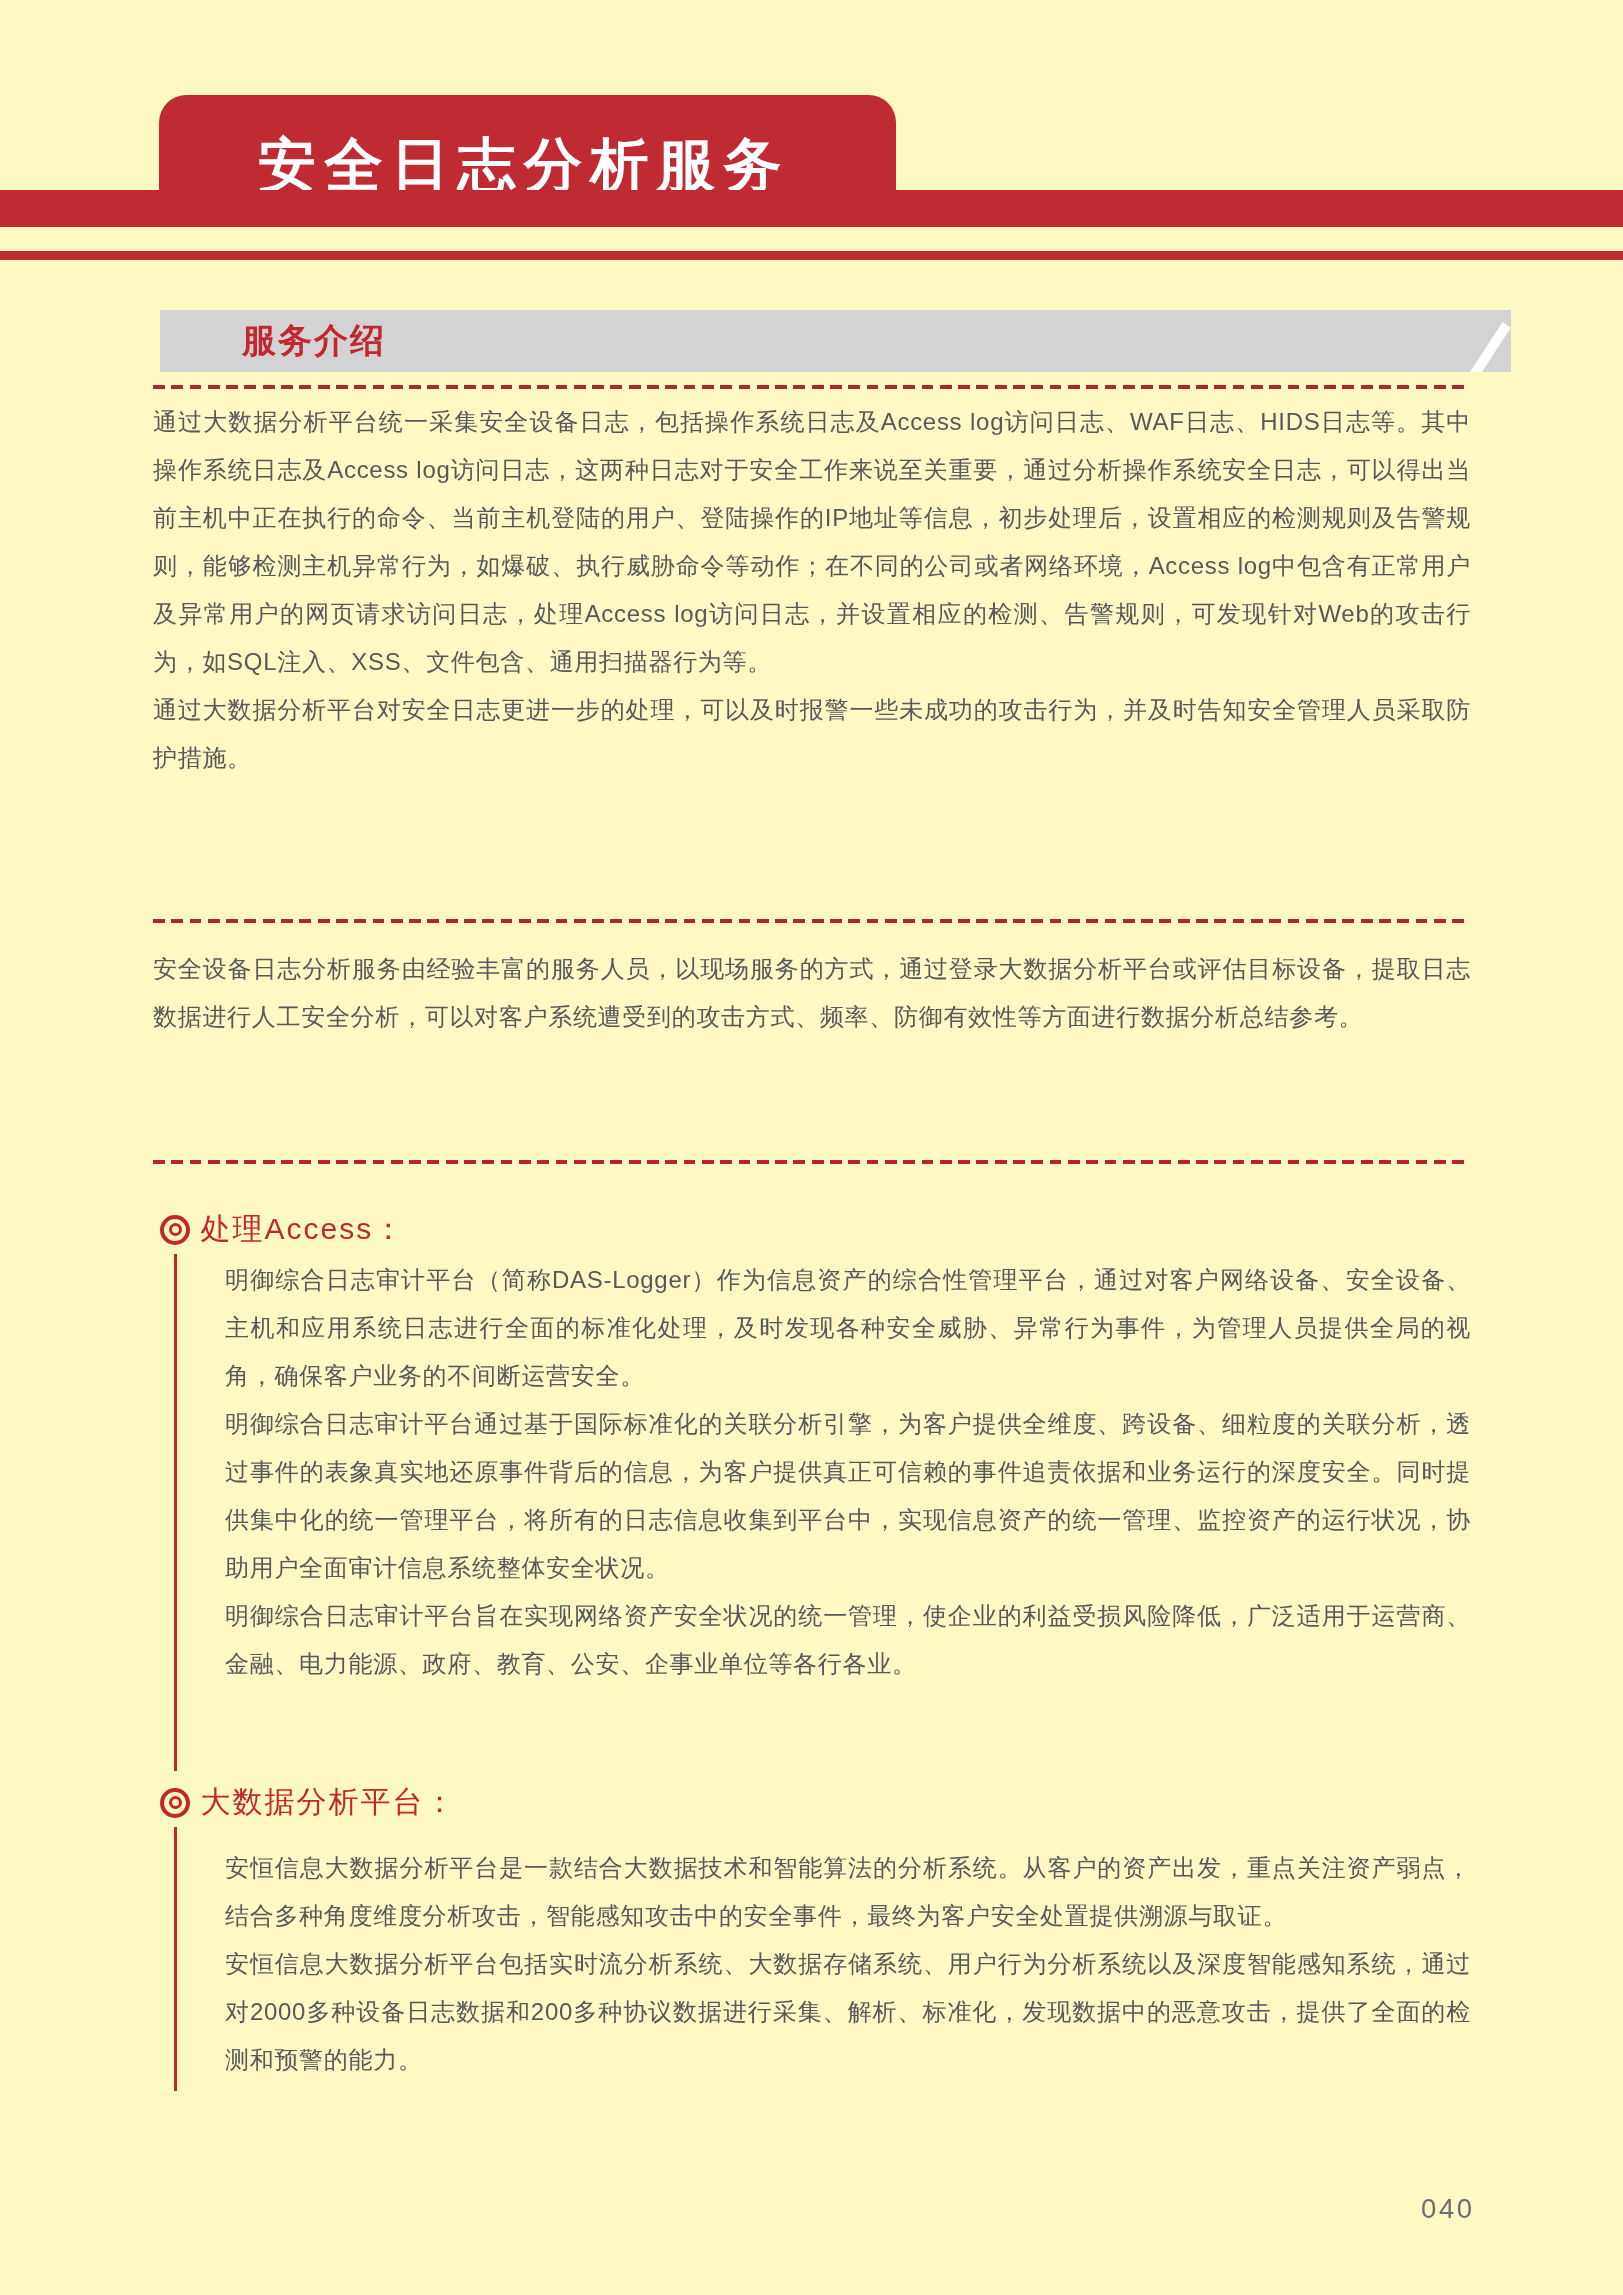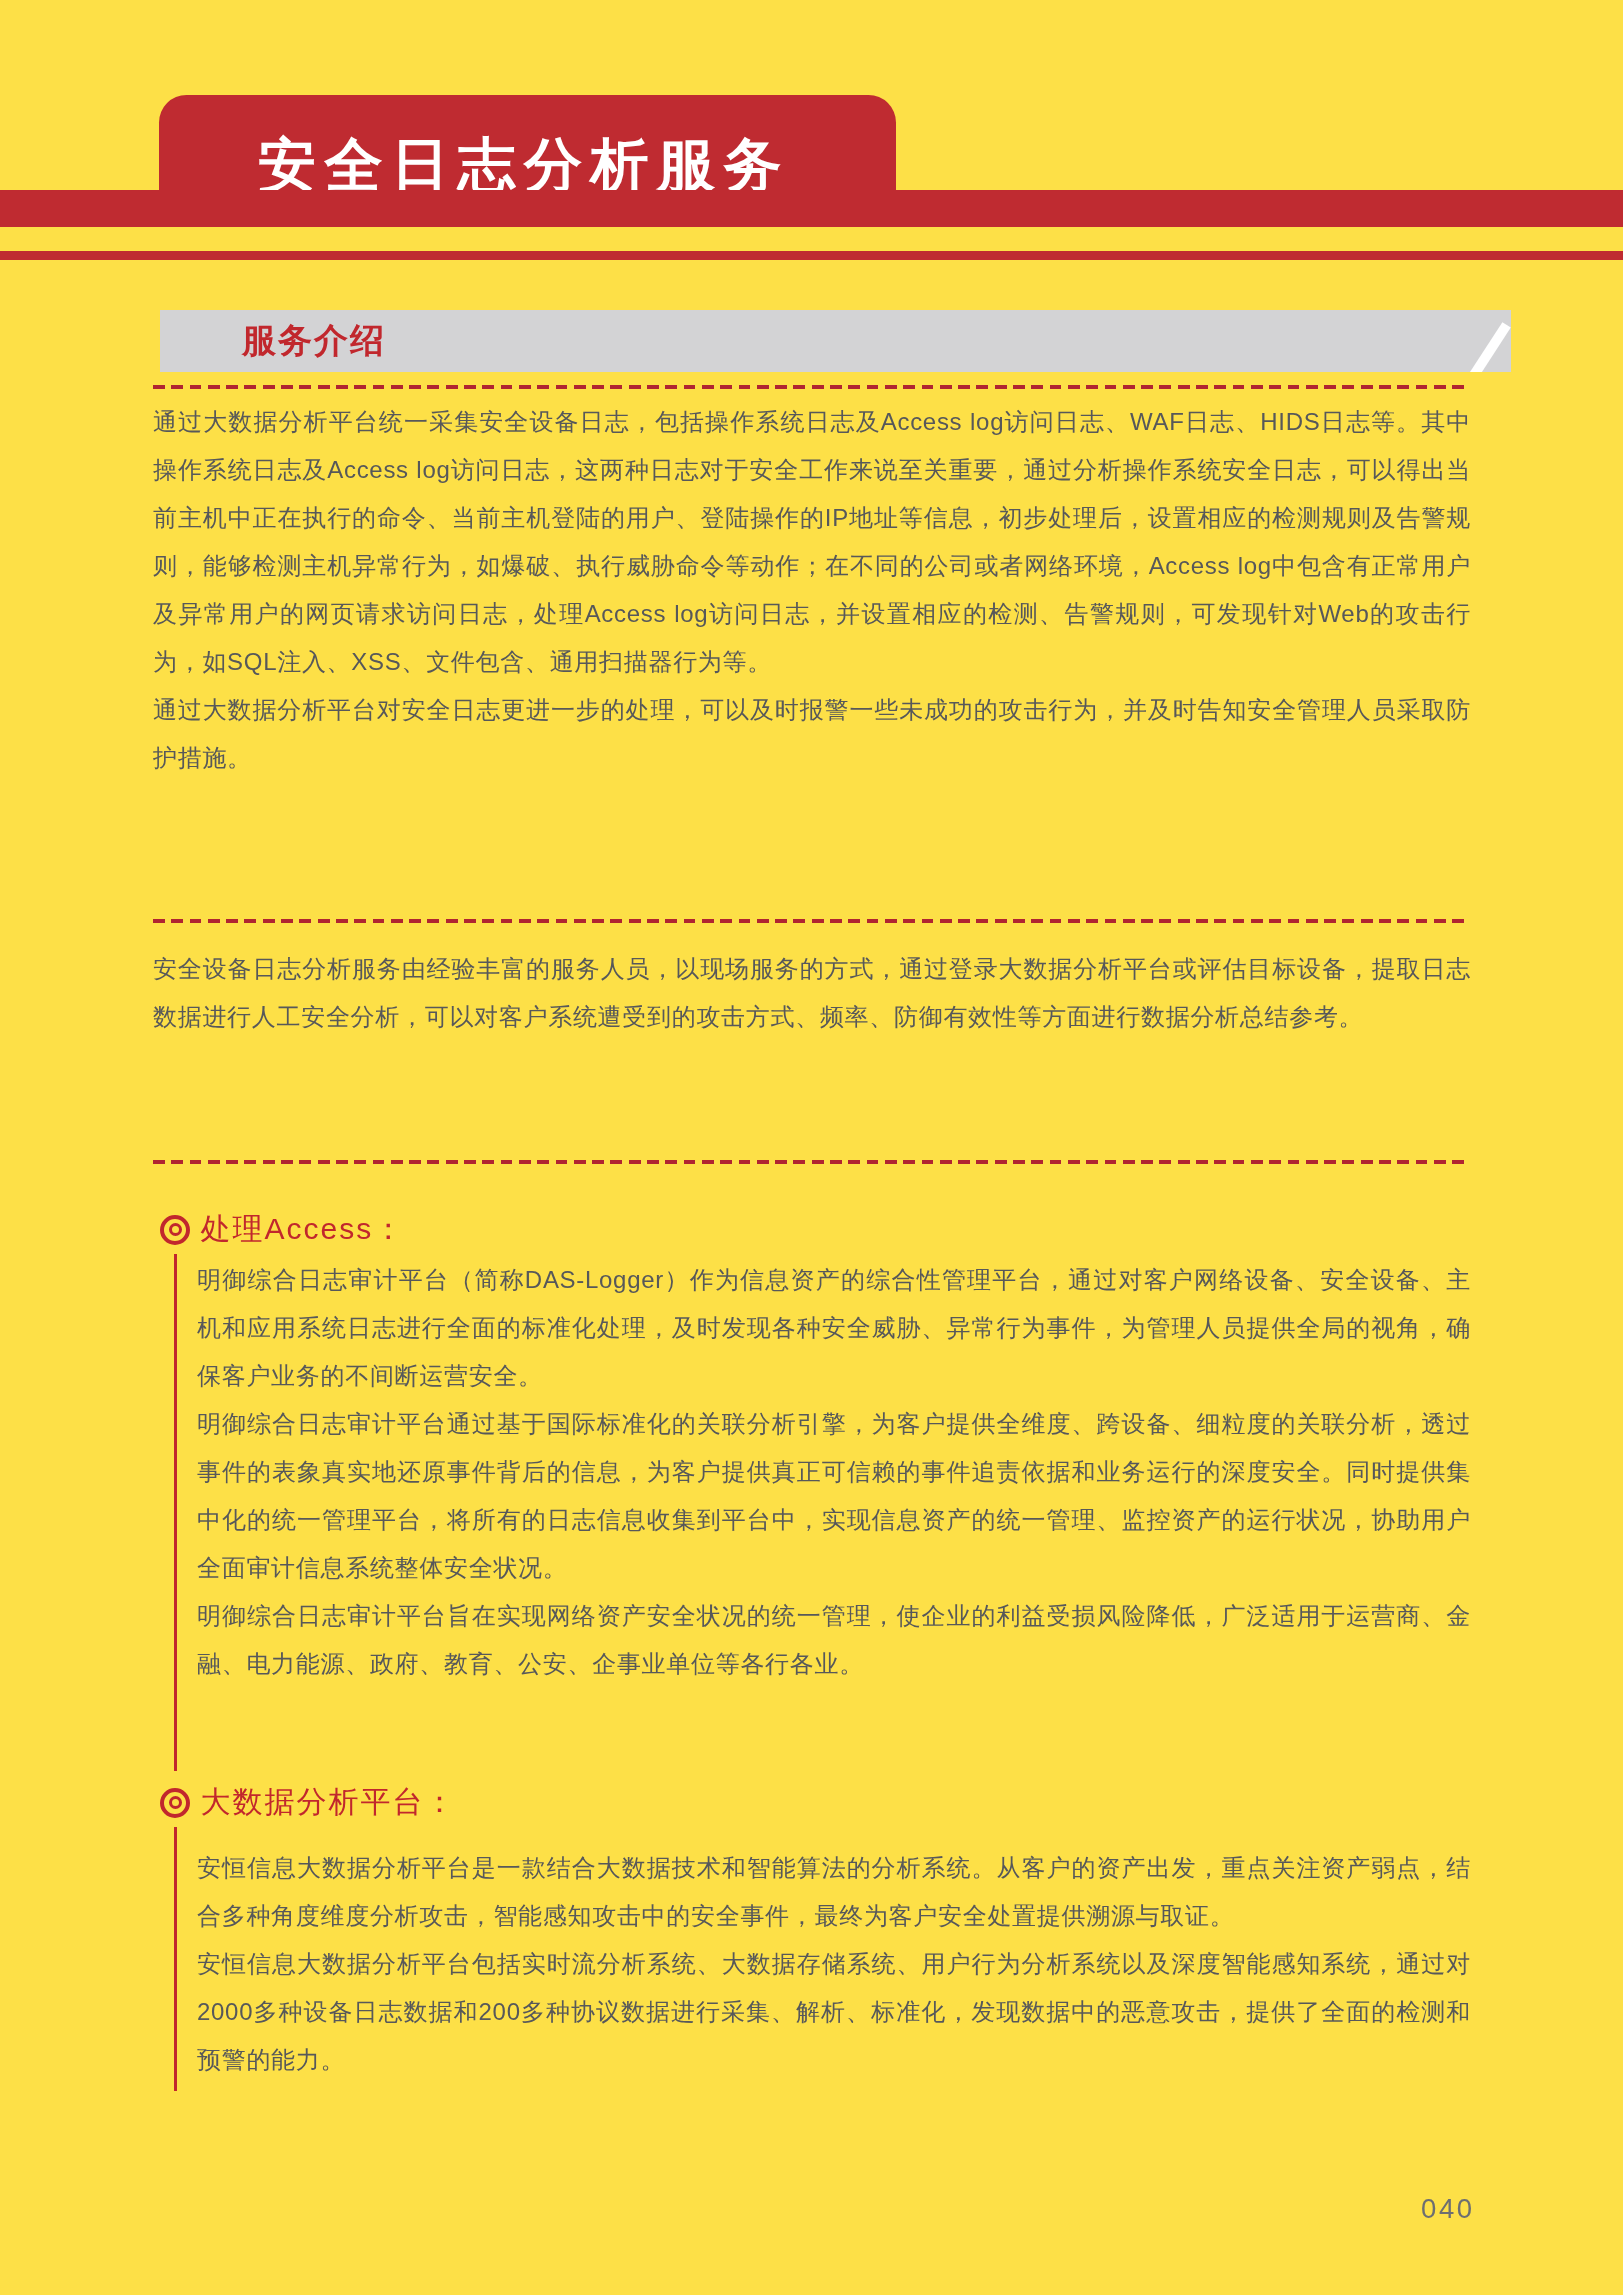--- a/index.html
+++ b/index.html
@@ -6,7 +6,7 @@
   .page{
     position:relative;
     width:1623px;height:2295px;
-    background:#fde047;
+    background:#fef9c3;
     overflow:hidden;
     font-family:"Liberation Sans","DejaVu Sans",sans-serif;
   }

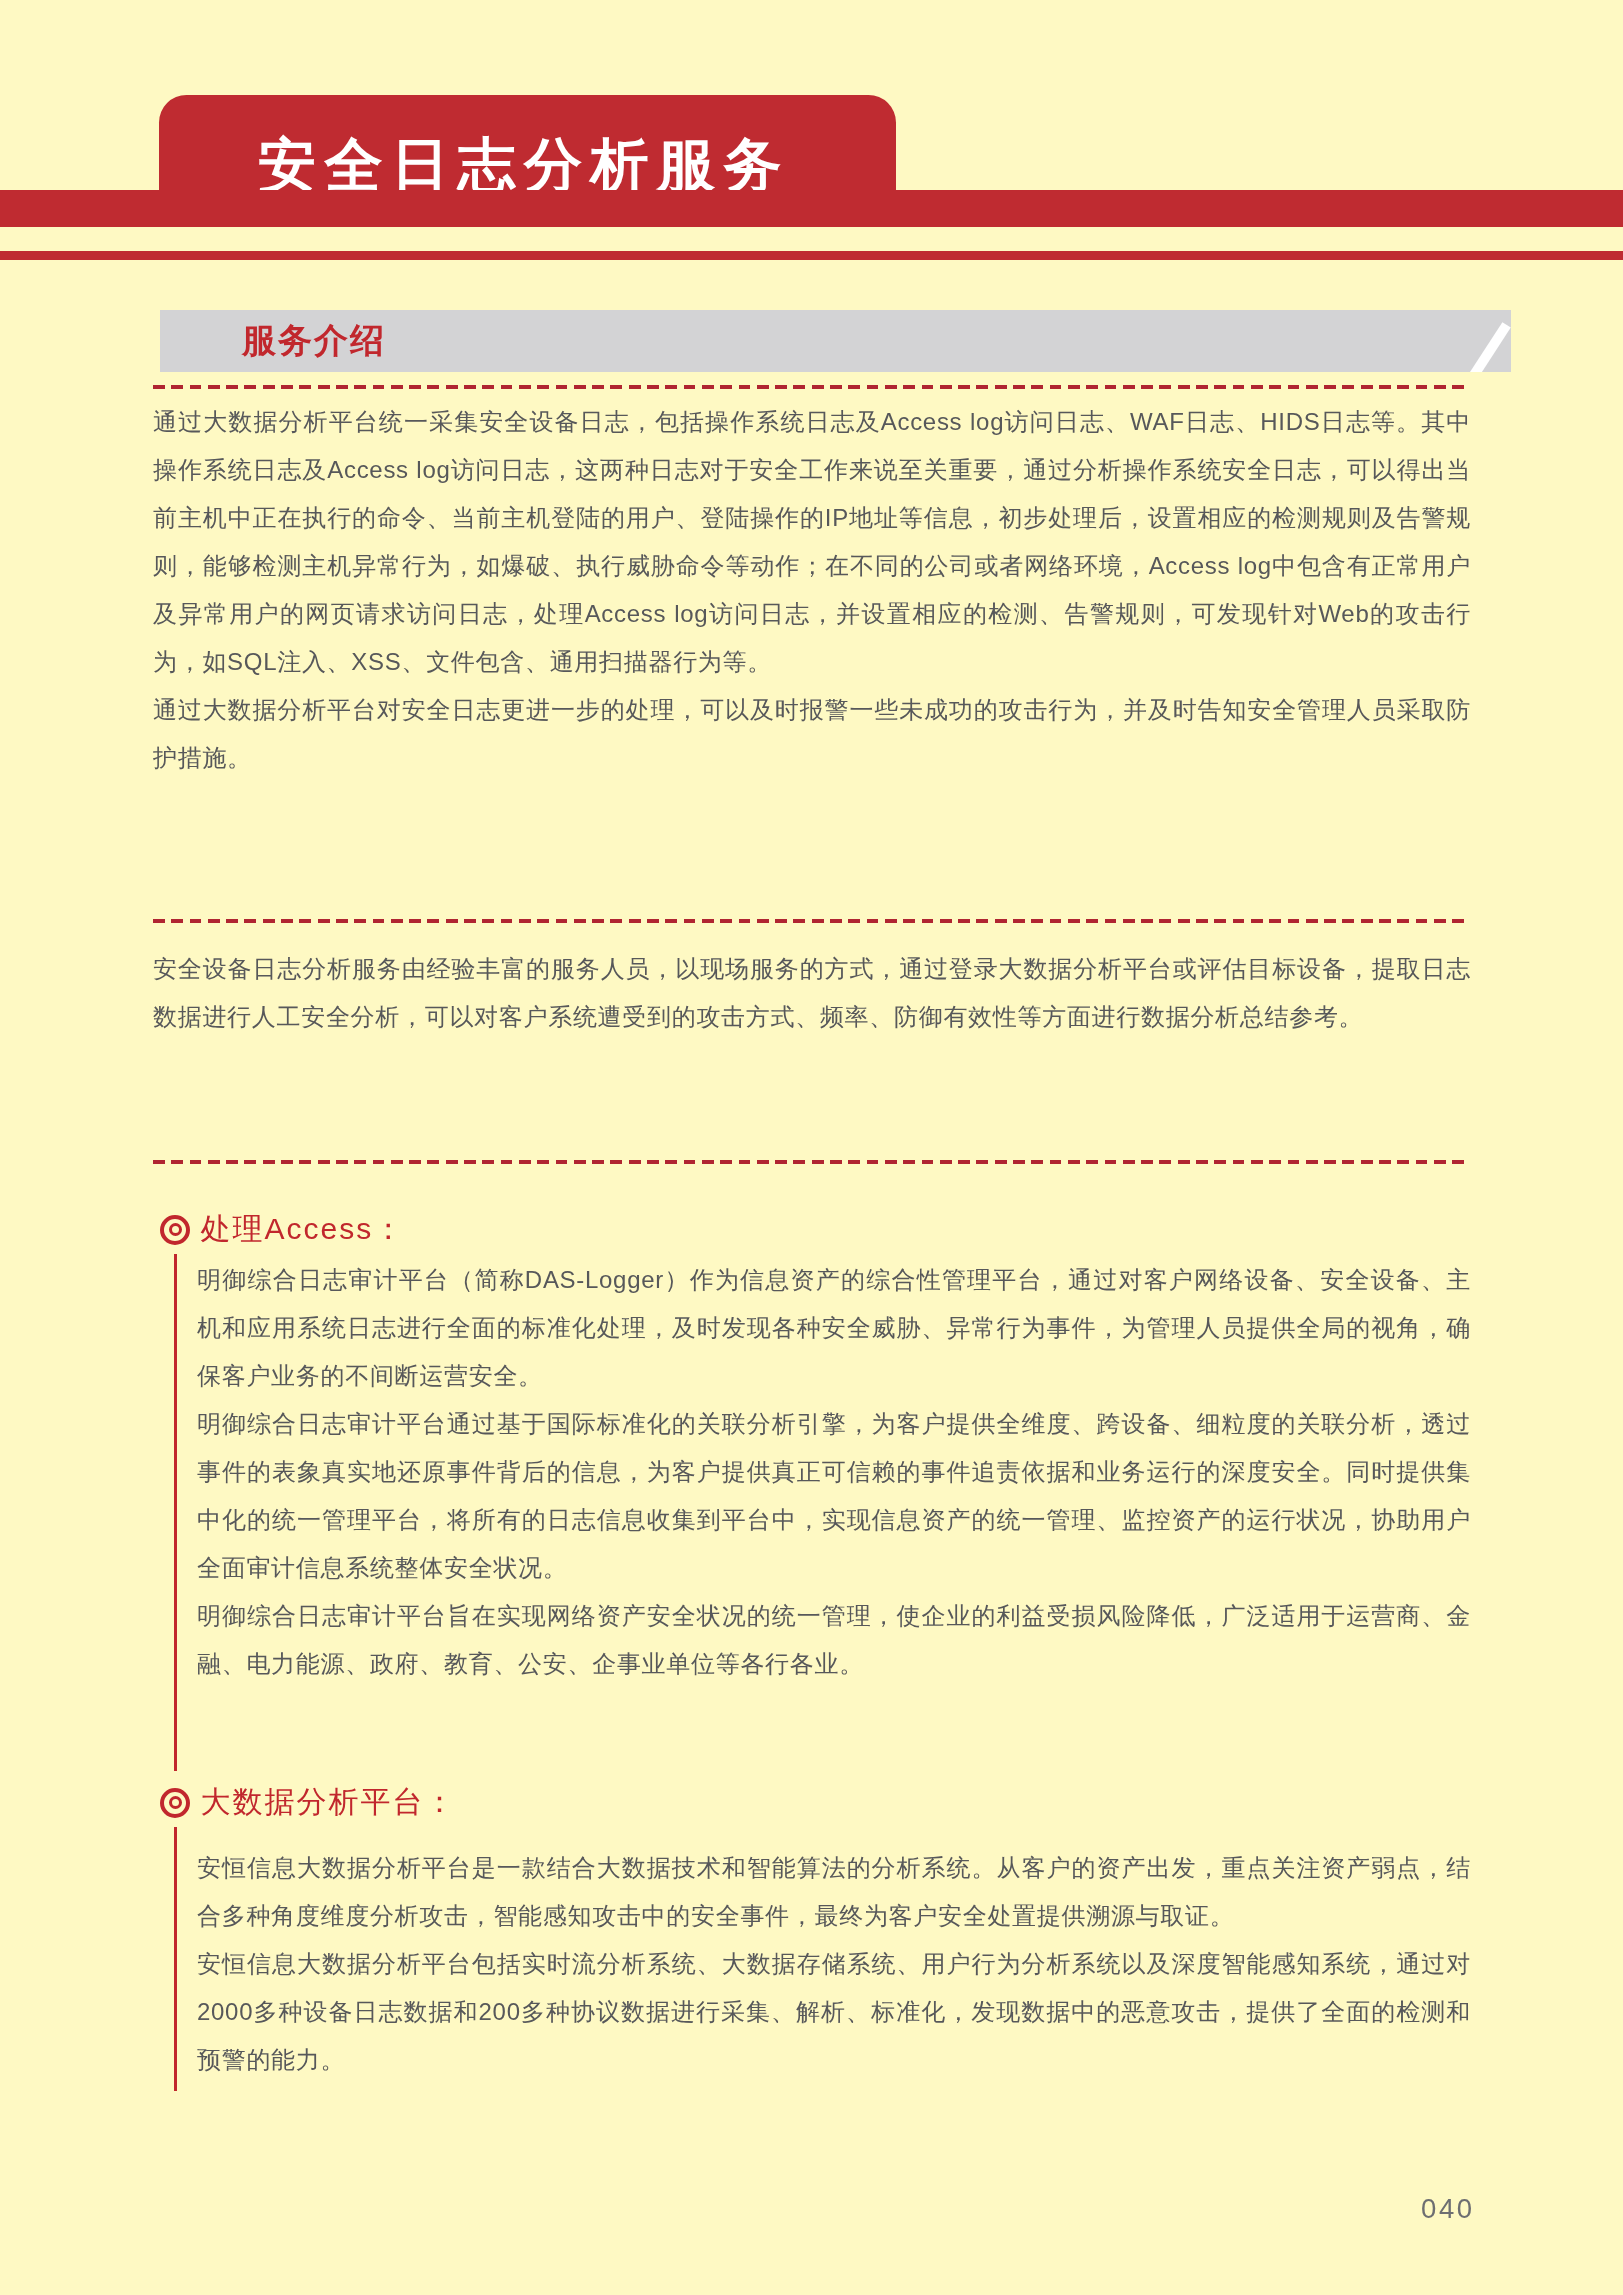--- a/index.html
+++ b/index.html
@@ -55,7 +55,7 @@
     text-align:justify;
   }
   .lh73 p{line-height:48px;}
-  .lh74 p{line-height:48px;}
+  .lh74 p{line-height:48px;margin-left:28px;}
 
   
   .subhead{

